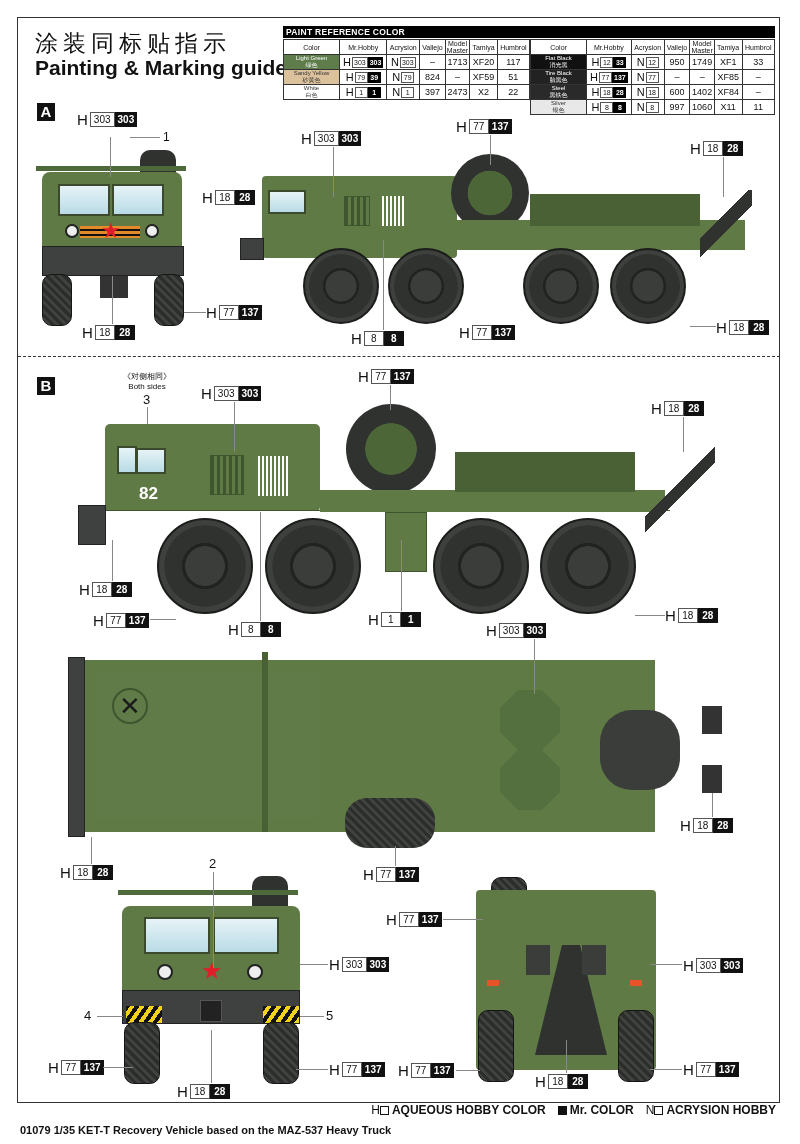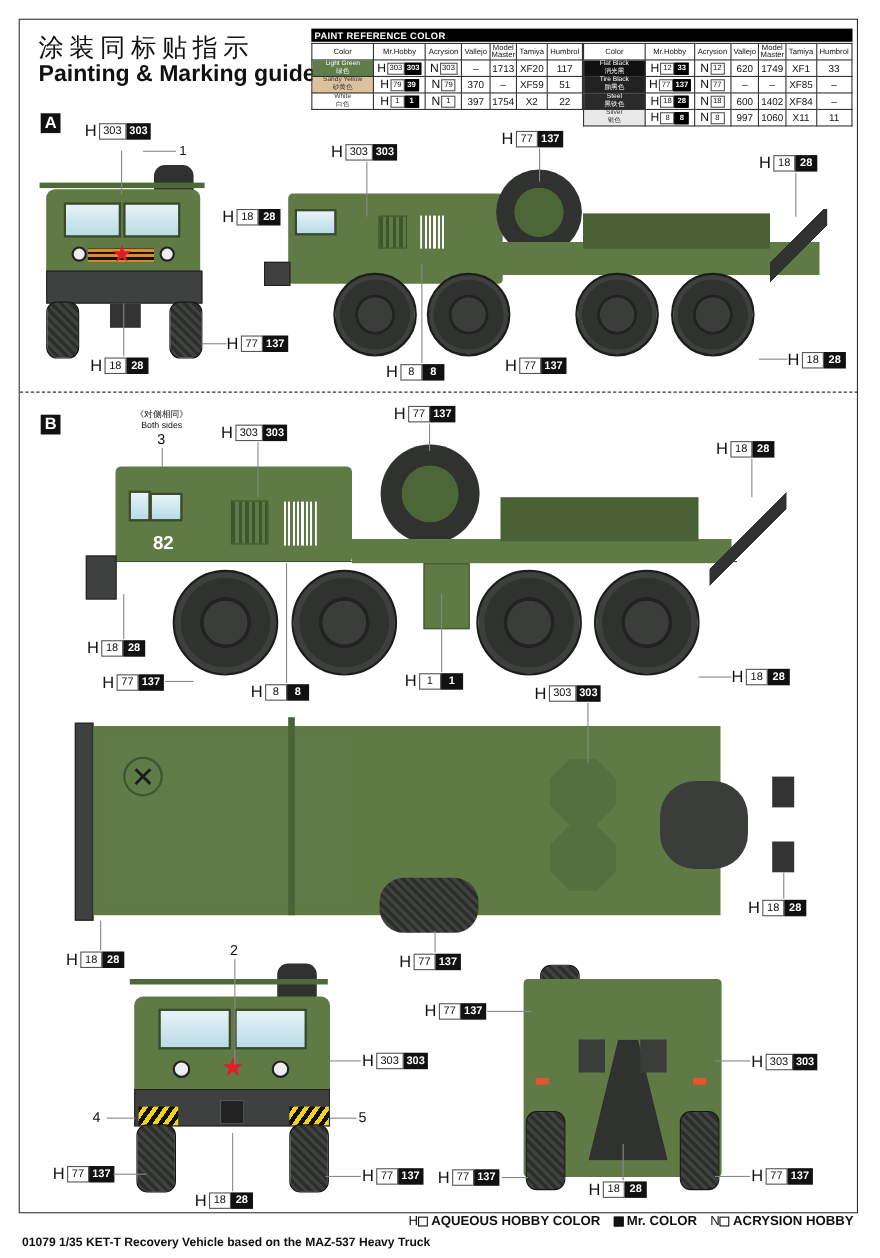--- a/index.html
+++ b/index.html
@@ -156,7 +156,7 @@
             <span class="pre">N</span>
             <span class="b-w">12</span>
           </span></td>
-    <td class="num">620</td>
+    <td class="num">950</td>
     <td class="num">1749</td>
     <td class="num">XF1</td>
     <td class="num">33</td>

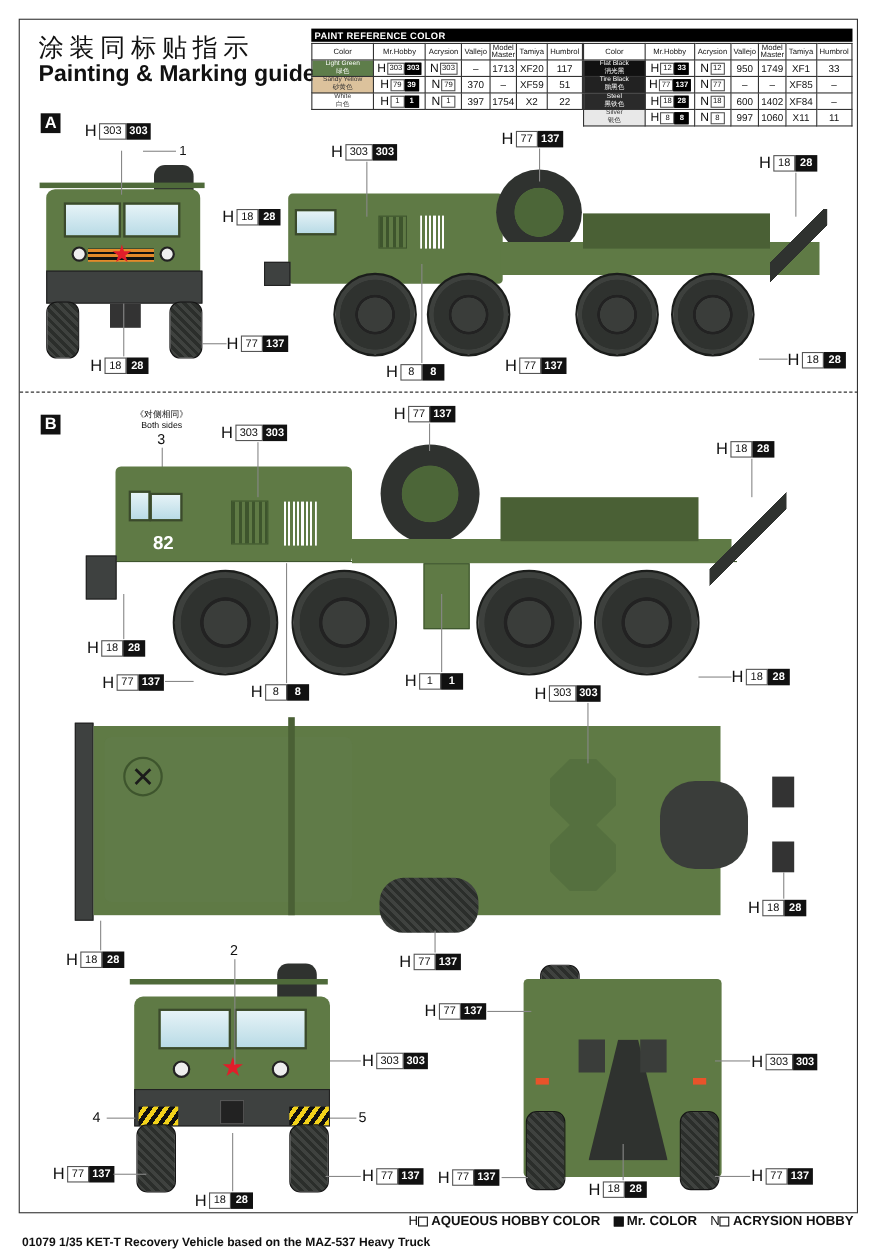--- a/index.html
+++ b/index.html
@@ -104,7 +104,7 @@
             <span class="pre">N</span>
             <span class="b-w">79</span>
           </span></td>
-    <td class="num">370</td>
+    <td class="num">824</td>
     <td class="num">–</td>
     <td class="num">XF59</td>
     <td class="num">51</td>

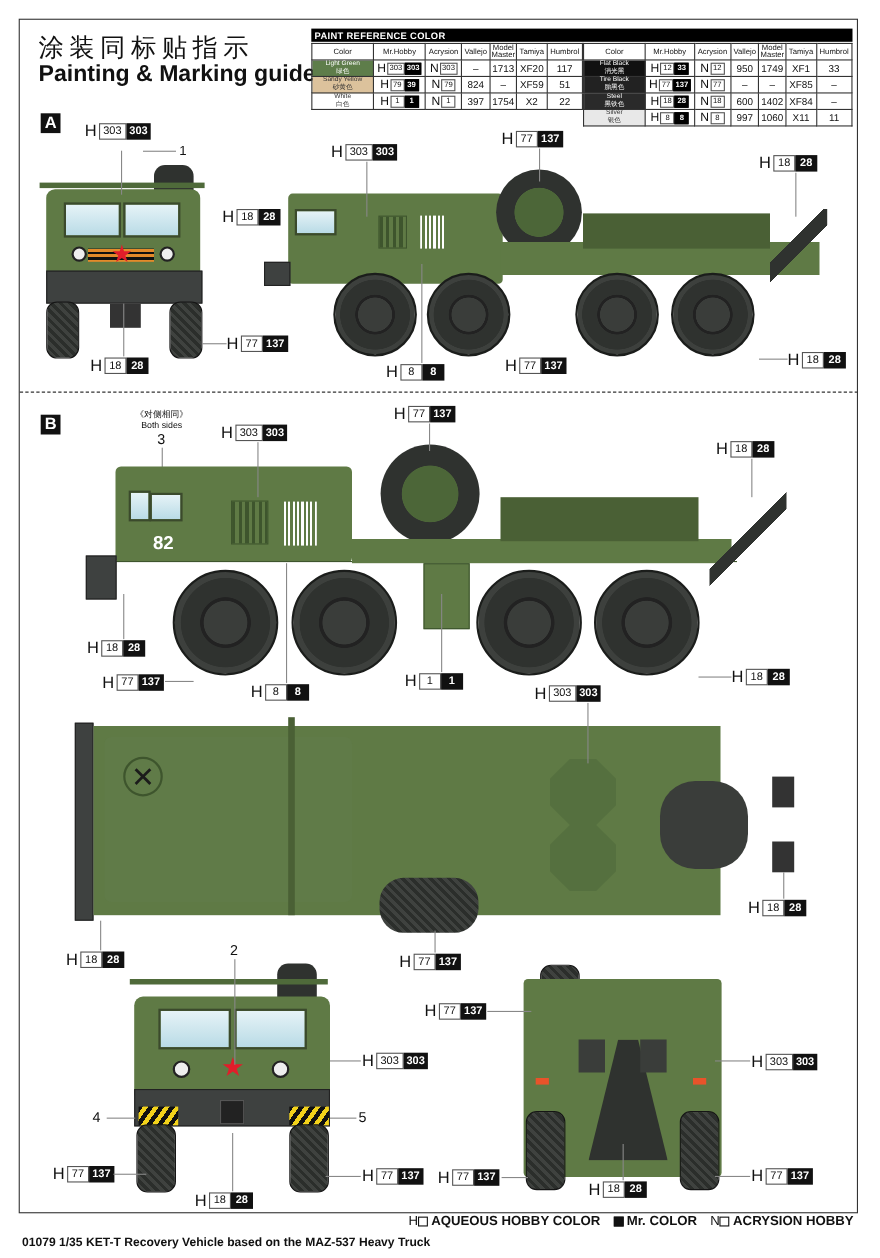--- a/index.html
+++ b/index.html
@@ -124,7 +124,7 @@
             <span class="b-w">1</span>
           </span></td>
     <td class="num">397</td>
-    <td class="num">1754</td>
+    <td class="num">2473</td>
     <td class="num">X2</td>
     <td class="num">22</td>
   </tr>

